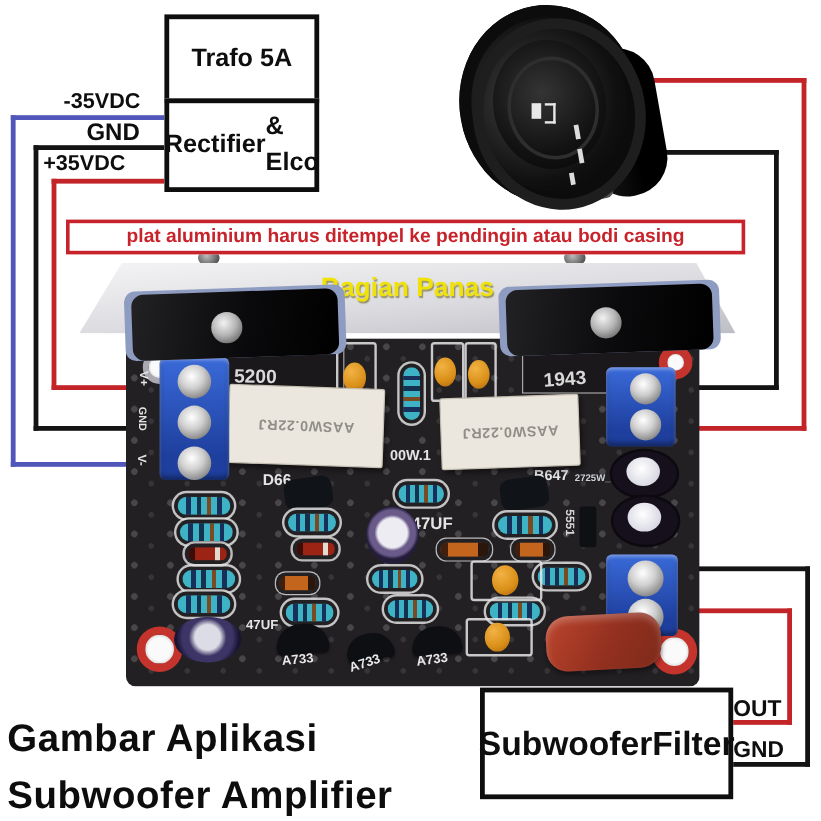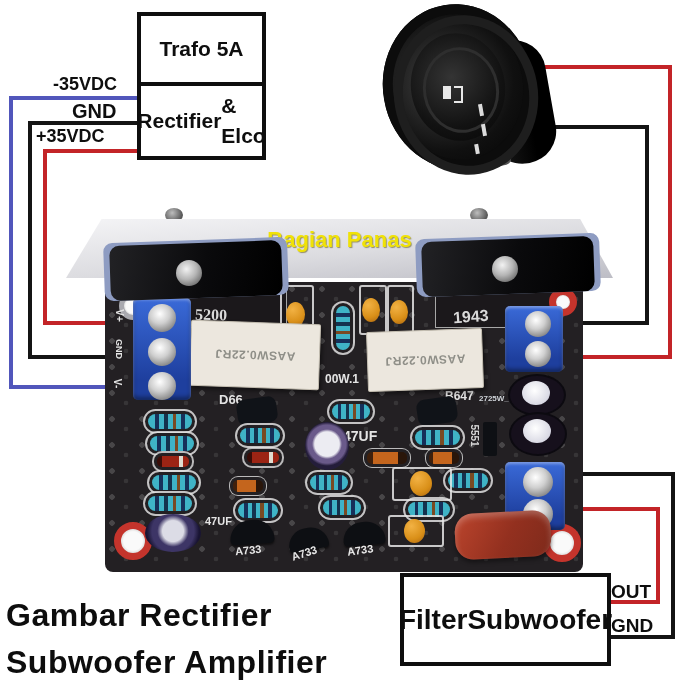--- a/index.html
+++ b/index.html
@@ -140,6 +140,9 @@
     <div class="abs" style="left:92px;top:144px;width:4px;height:10px;background:#dcdcdc;transform:rotate(-10deg);"></div>
   </div>
 
+  <div class="warnbox">
+    <span>plat aluminium harus ditempel ke pendingin atau bodi casing</span>
+  </div>
 
   <div class="board">
 

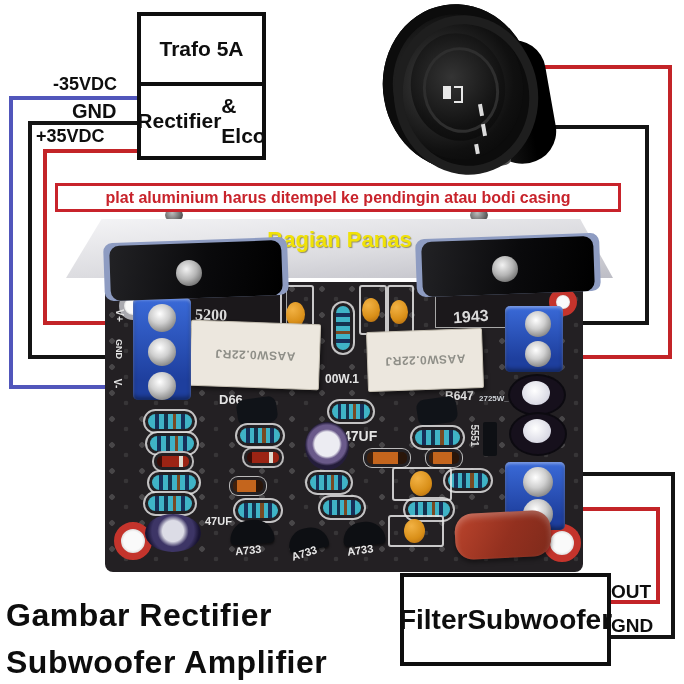--- a/index.html
+++ b/index.html
@@ -154,7 +154,7 @@
     <div class="hole red" style="left:9px;top:240px;width:24px;height:24px;"></div>
     <div class="hole red" style="left:438px;top:242px;width:24px;height:24px;"></div>
 
-    <div class="silk" style="left:90px;top:24px;font-size:16px;color:#d9d9d9;transform:rotate(1deg);font-family:Liberation Serif, serif;">5200</div>
+    <div class="silk" style="left:90px;top:24px;font-size:16px;color:#d9d9d9;transform:rotate(1deg);">5200</div>
     <div class="silk" style="left:348px;top:26px;font-size:16px;color:#d9d9d9;transform:rotate(-4deg);">1943</div>
     <div class="silk" style="left:220px;top:90px;font-size:12px;">00W.1</div>
     <div class="silk" style="left:114px;top:110px;font-size:13px;">D66</div>

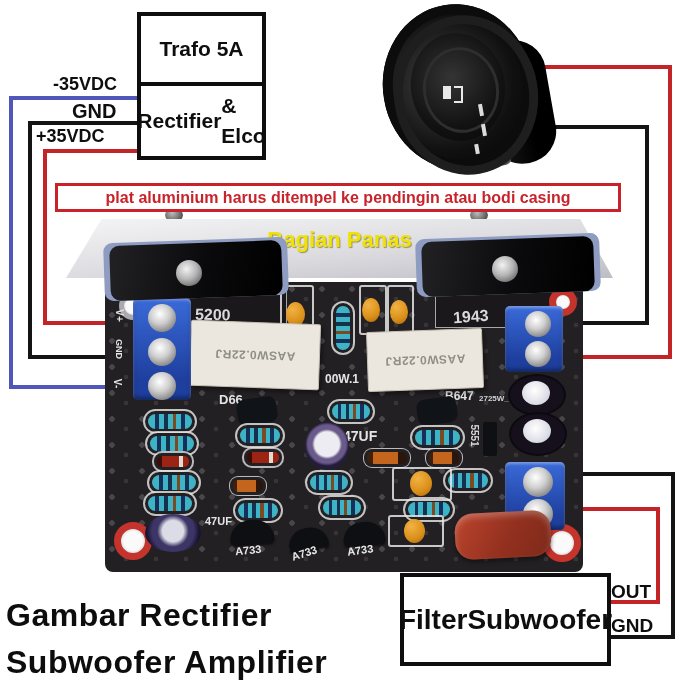--- a/index.html
+++ b/index.html
@@ -264,7 +264,7 @@
   <div class="iolbl" style="left:611px;top:615px;">GND</div>
 
   <div class="caption">
-    <div>Gambar Rectifier</div>
+    <div>Gambar Aplikasi</div>
     <div>Subwoofer Amplifier</div>
   </div>
 

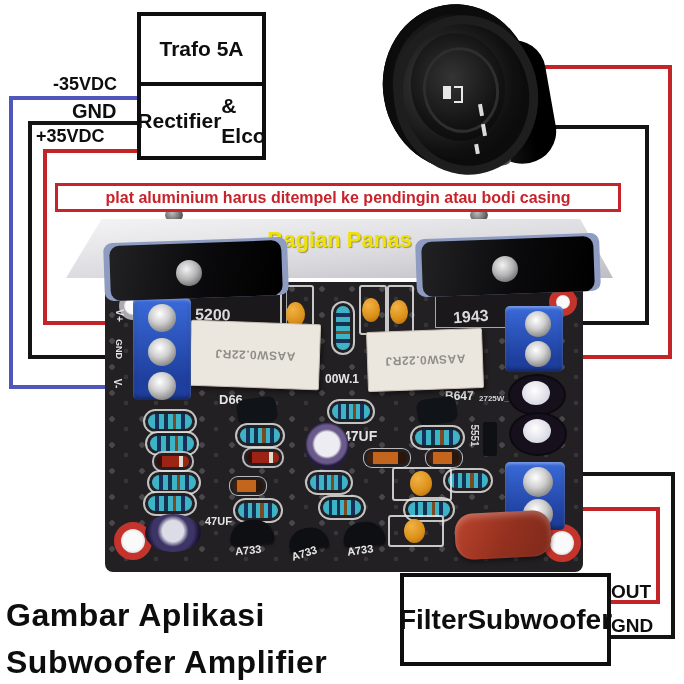--- a/index.html
+++ b/index.html
@@ -257,8 +257,8 @@
   <div class="mscrew" style="left:492px;top:256px;"></div>
 
   <div class="nodebox" style="left:400px;top:573px;width:203px;height:85px;font-size:28px;line-height:40px;">
+    <span>Subwoofer</span>
     <span>Filter</span>
-    <span>Subwoofer</span>
   </div>
   <div class="iolbl" style="left:611px;top:581px;">OUT</div>
   <div class="iolbl" style="left:611px;top:615px;">GND</div>

